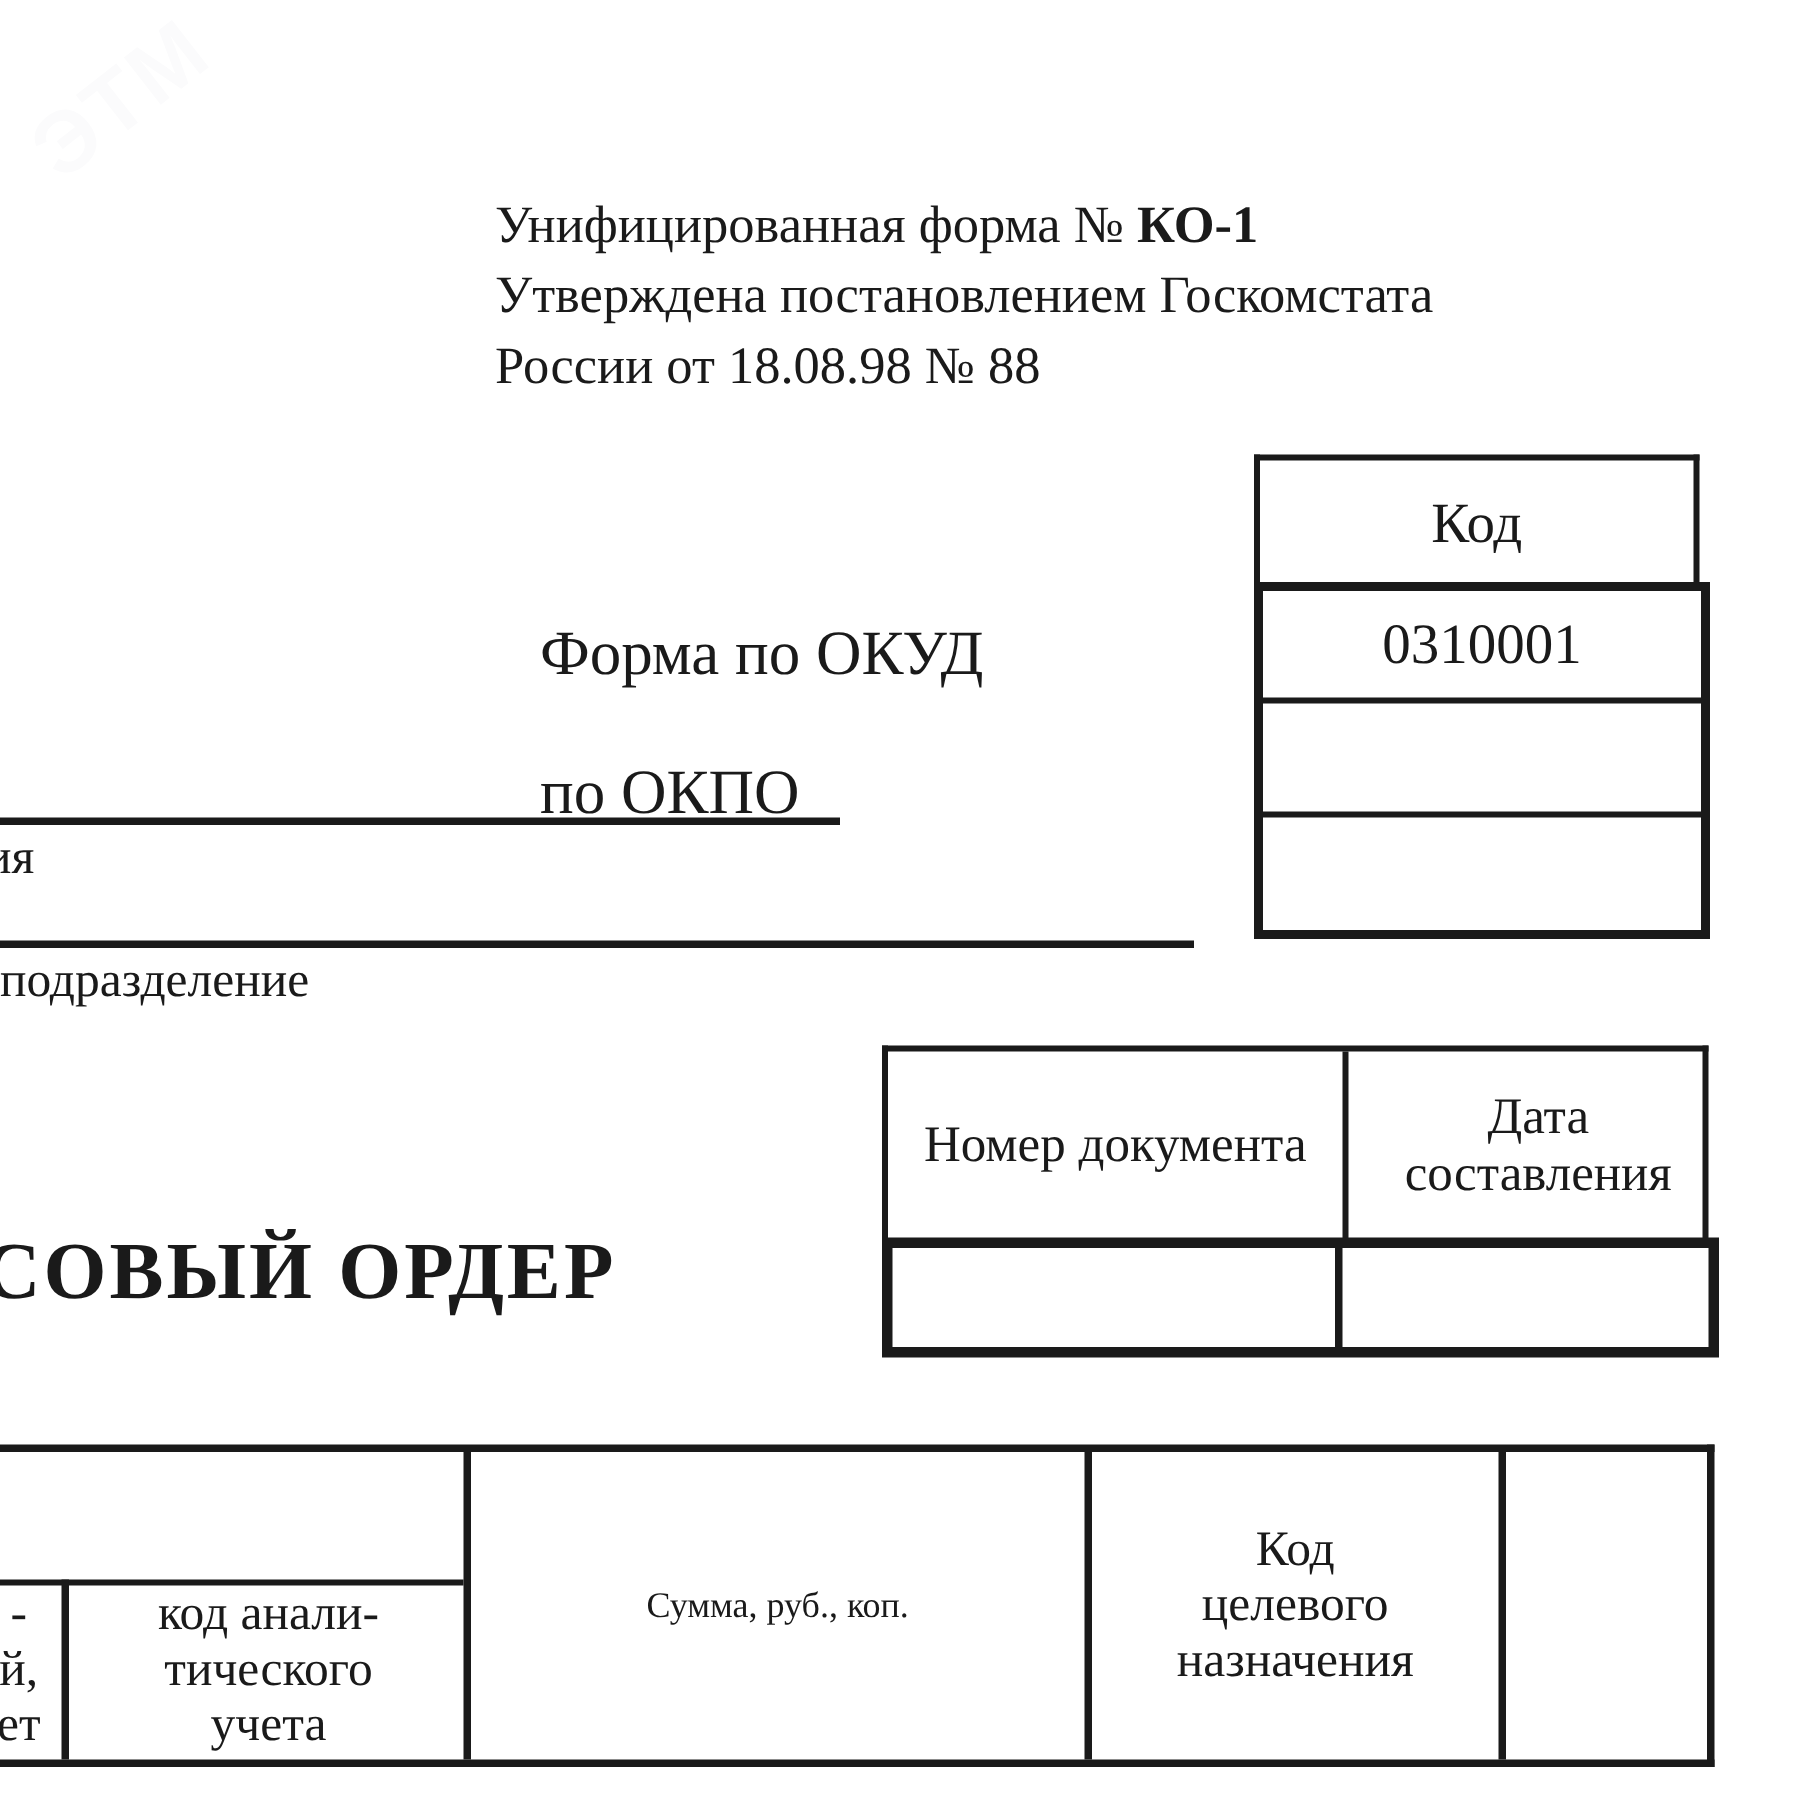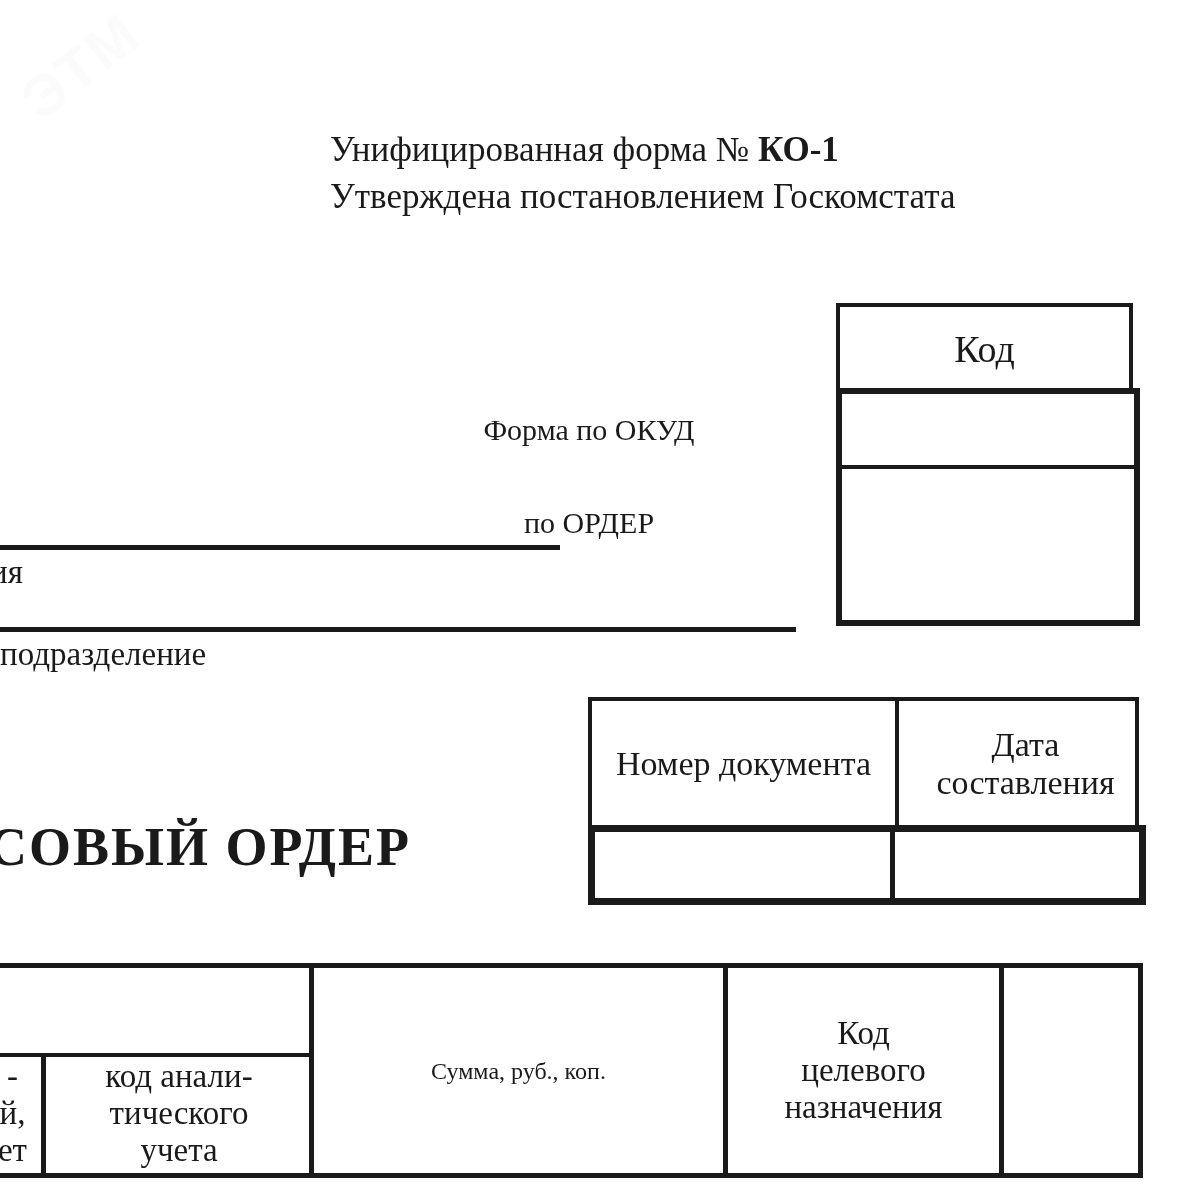--- a/index.html
+++ b/index.html
@@ -225,6 +225,7 @@
   <div id="form-header">
     <span class="ln"><span>Унифицированная форма № </span><b>КО-1</b></span>
     <span class="ln">Утверждена постановлением Госкомстата</span>
+    <span class="ln">России от 18.08.98 № 88</span>
   </div>
 
   <div id="code-row-head" class="code-table">

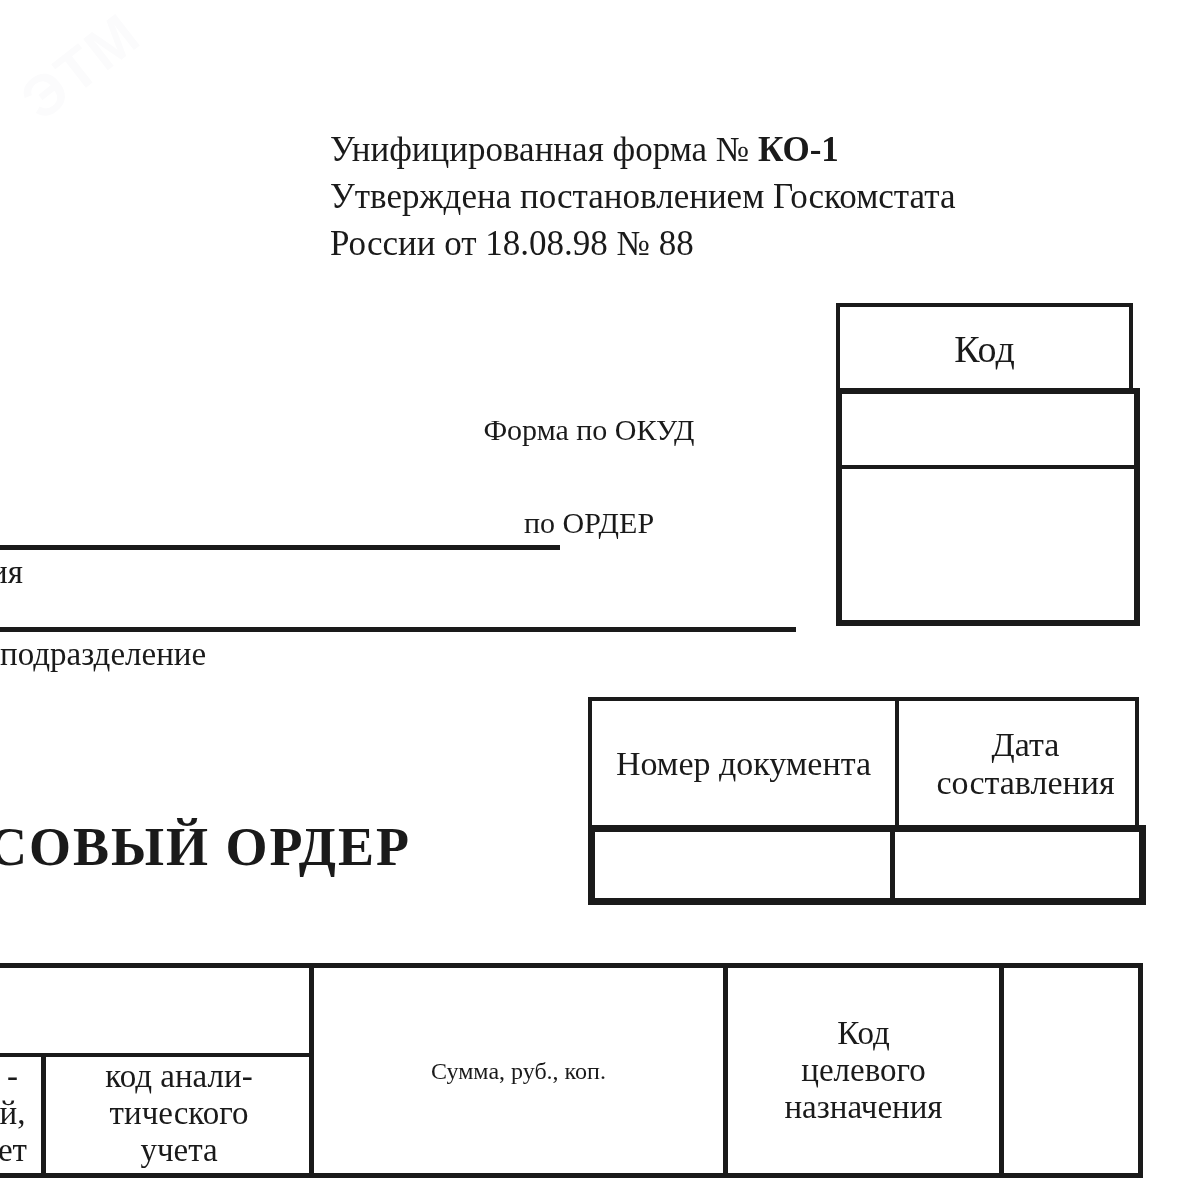--- a/index.html
+++ b/index.html
@@ -104,10 +104,10 @@
   
   .right-label {
     position: absolute;
-    font-size: 30px;
-    line-height: 1;
-    white-space: nowrap;
-    text-align: center;
+    font-size: 42px;
+    line-height: 1;
+    white-space: nowrap;
+    text-align: left;
   }
   #label-okud { left: 360px; top: 415px; width: 458px; }
   #label-okpo { left: 360px; top: 508px; width: 458px; }

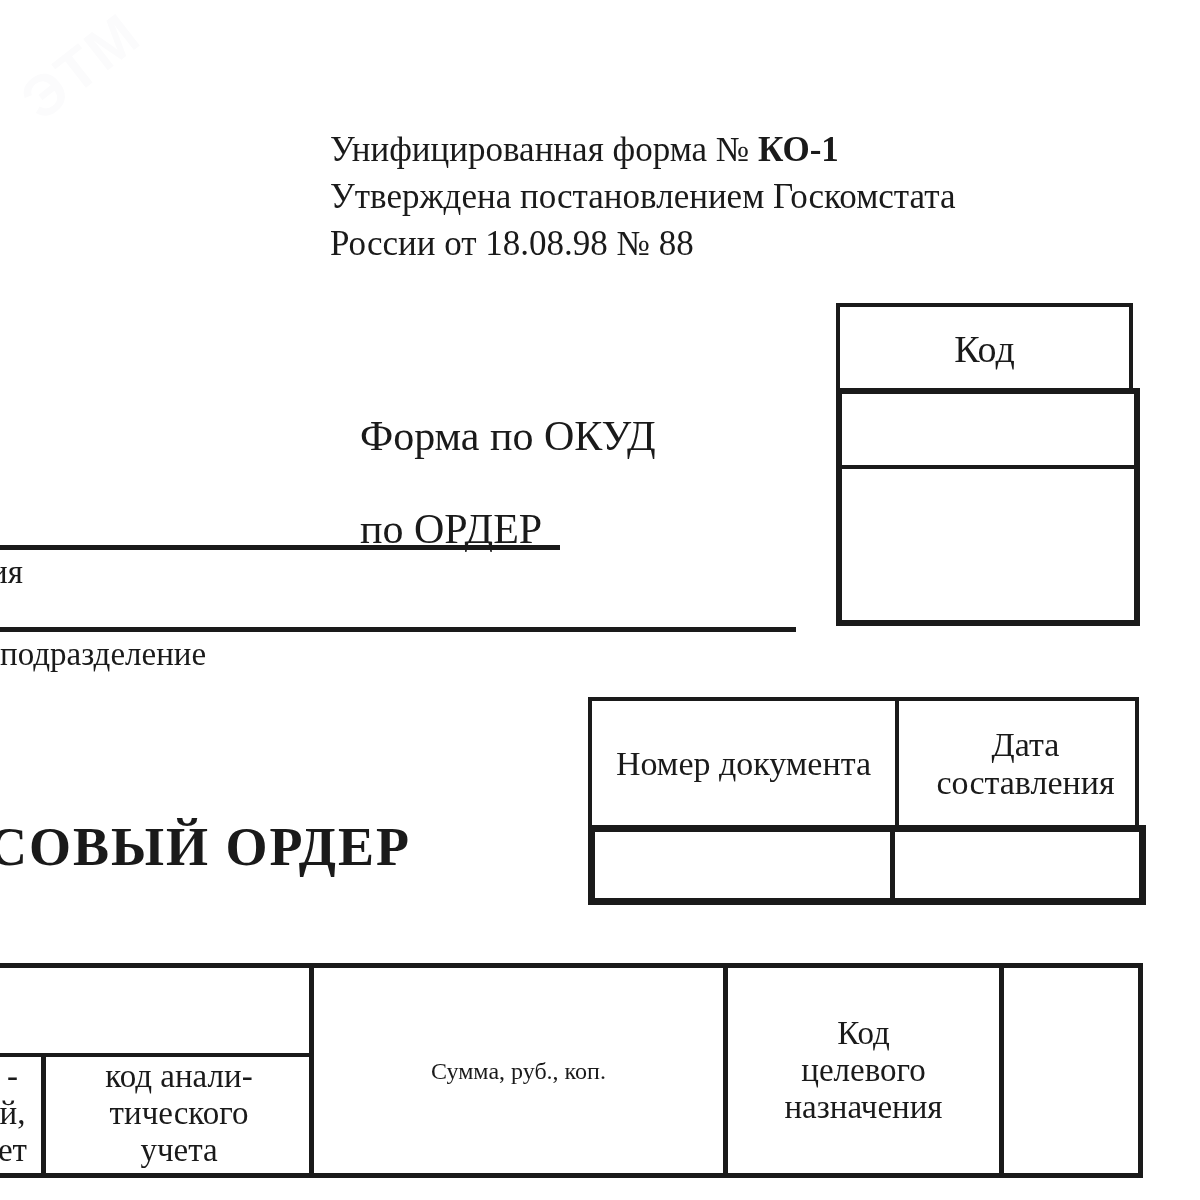--- a/index.html
+++ b/index.html
@@ -233,6 +233,9 @@
   </div>
 
   <div id="code-body">
+    <div class="crow">
+      <div class="cell-text">0310001</div>
+    </div>
     <div class="crow">
       <div class="cell-text"></div>
     </div>

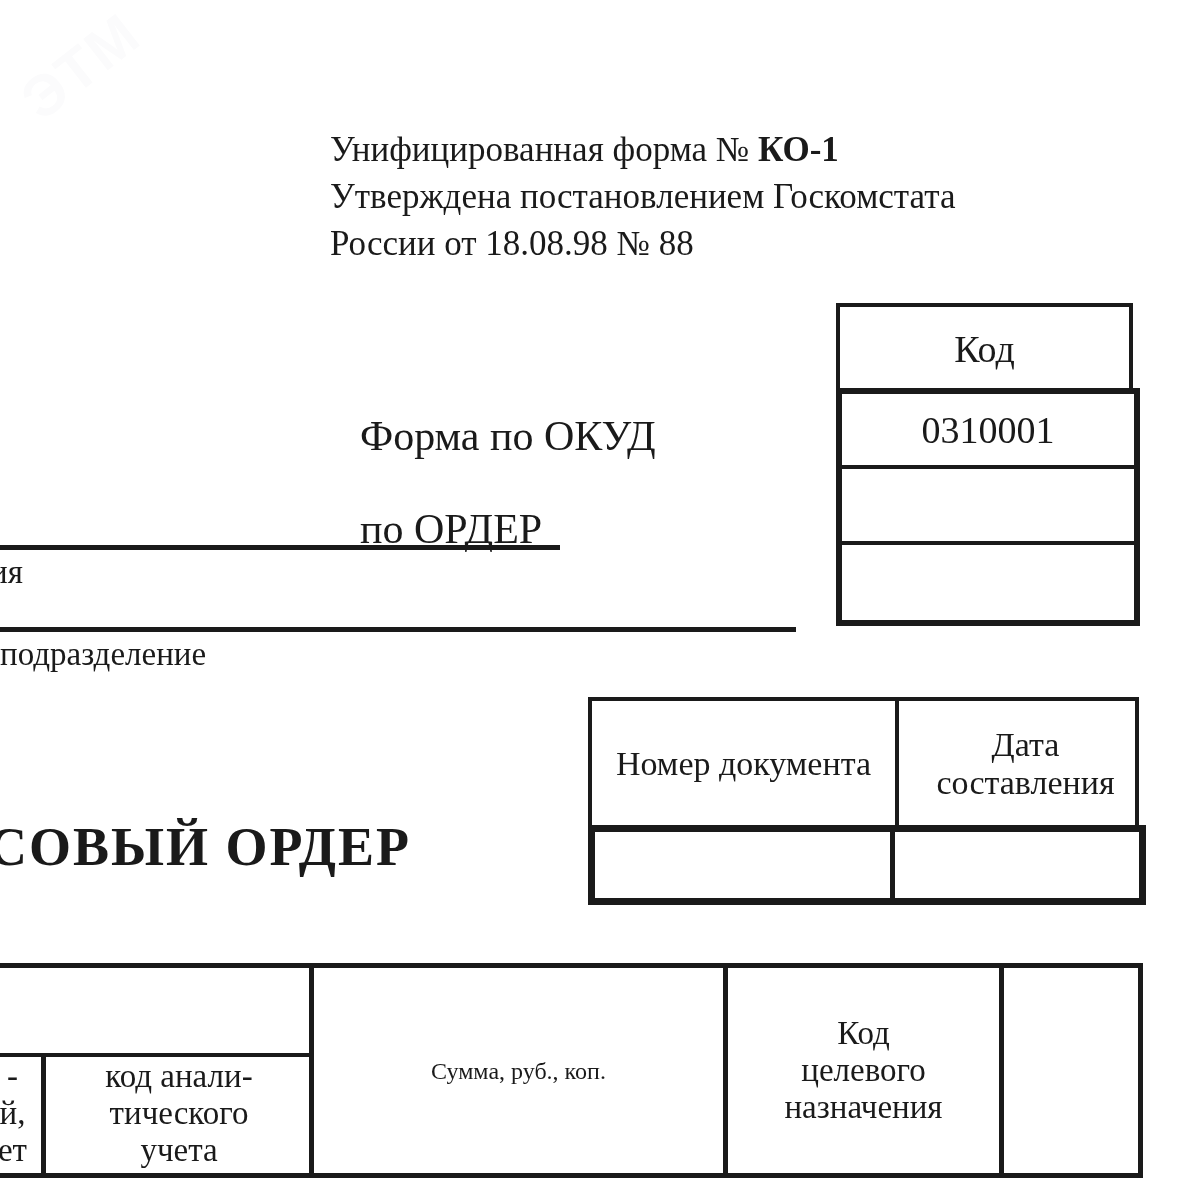--- a/index.html
+++ b/index.html
@@ -245,7 +245,7 @@
   </div>
 
   <div id="label-okud" class="right-label">Форма по ОКУД</div>
-  <div id="label-okpo" class="right-label">по ОРДЕР</div>
+  <div id="label-okpo" class="right-label">по ОКПО</div>
 
   <div id="rule-org" class="rule"></div>
   <div id="cap-org" class="caption">ия</div>

